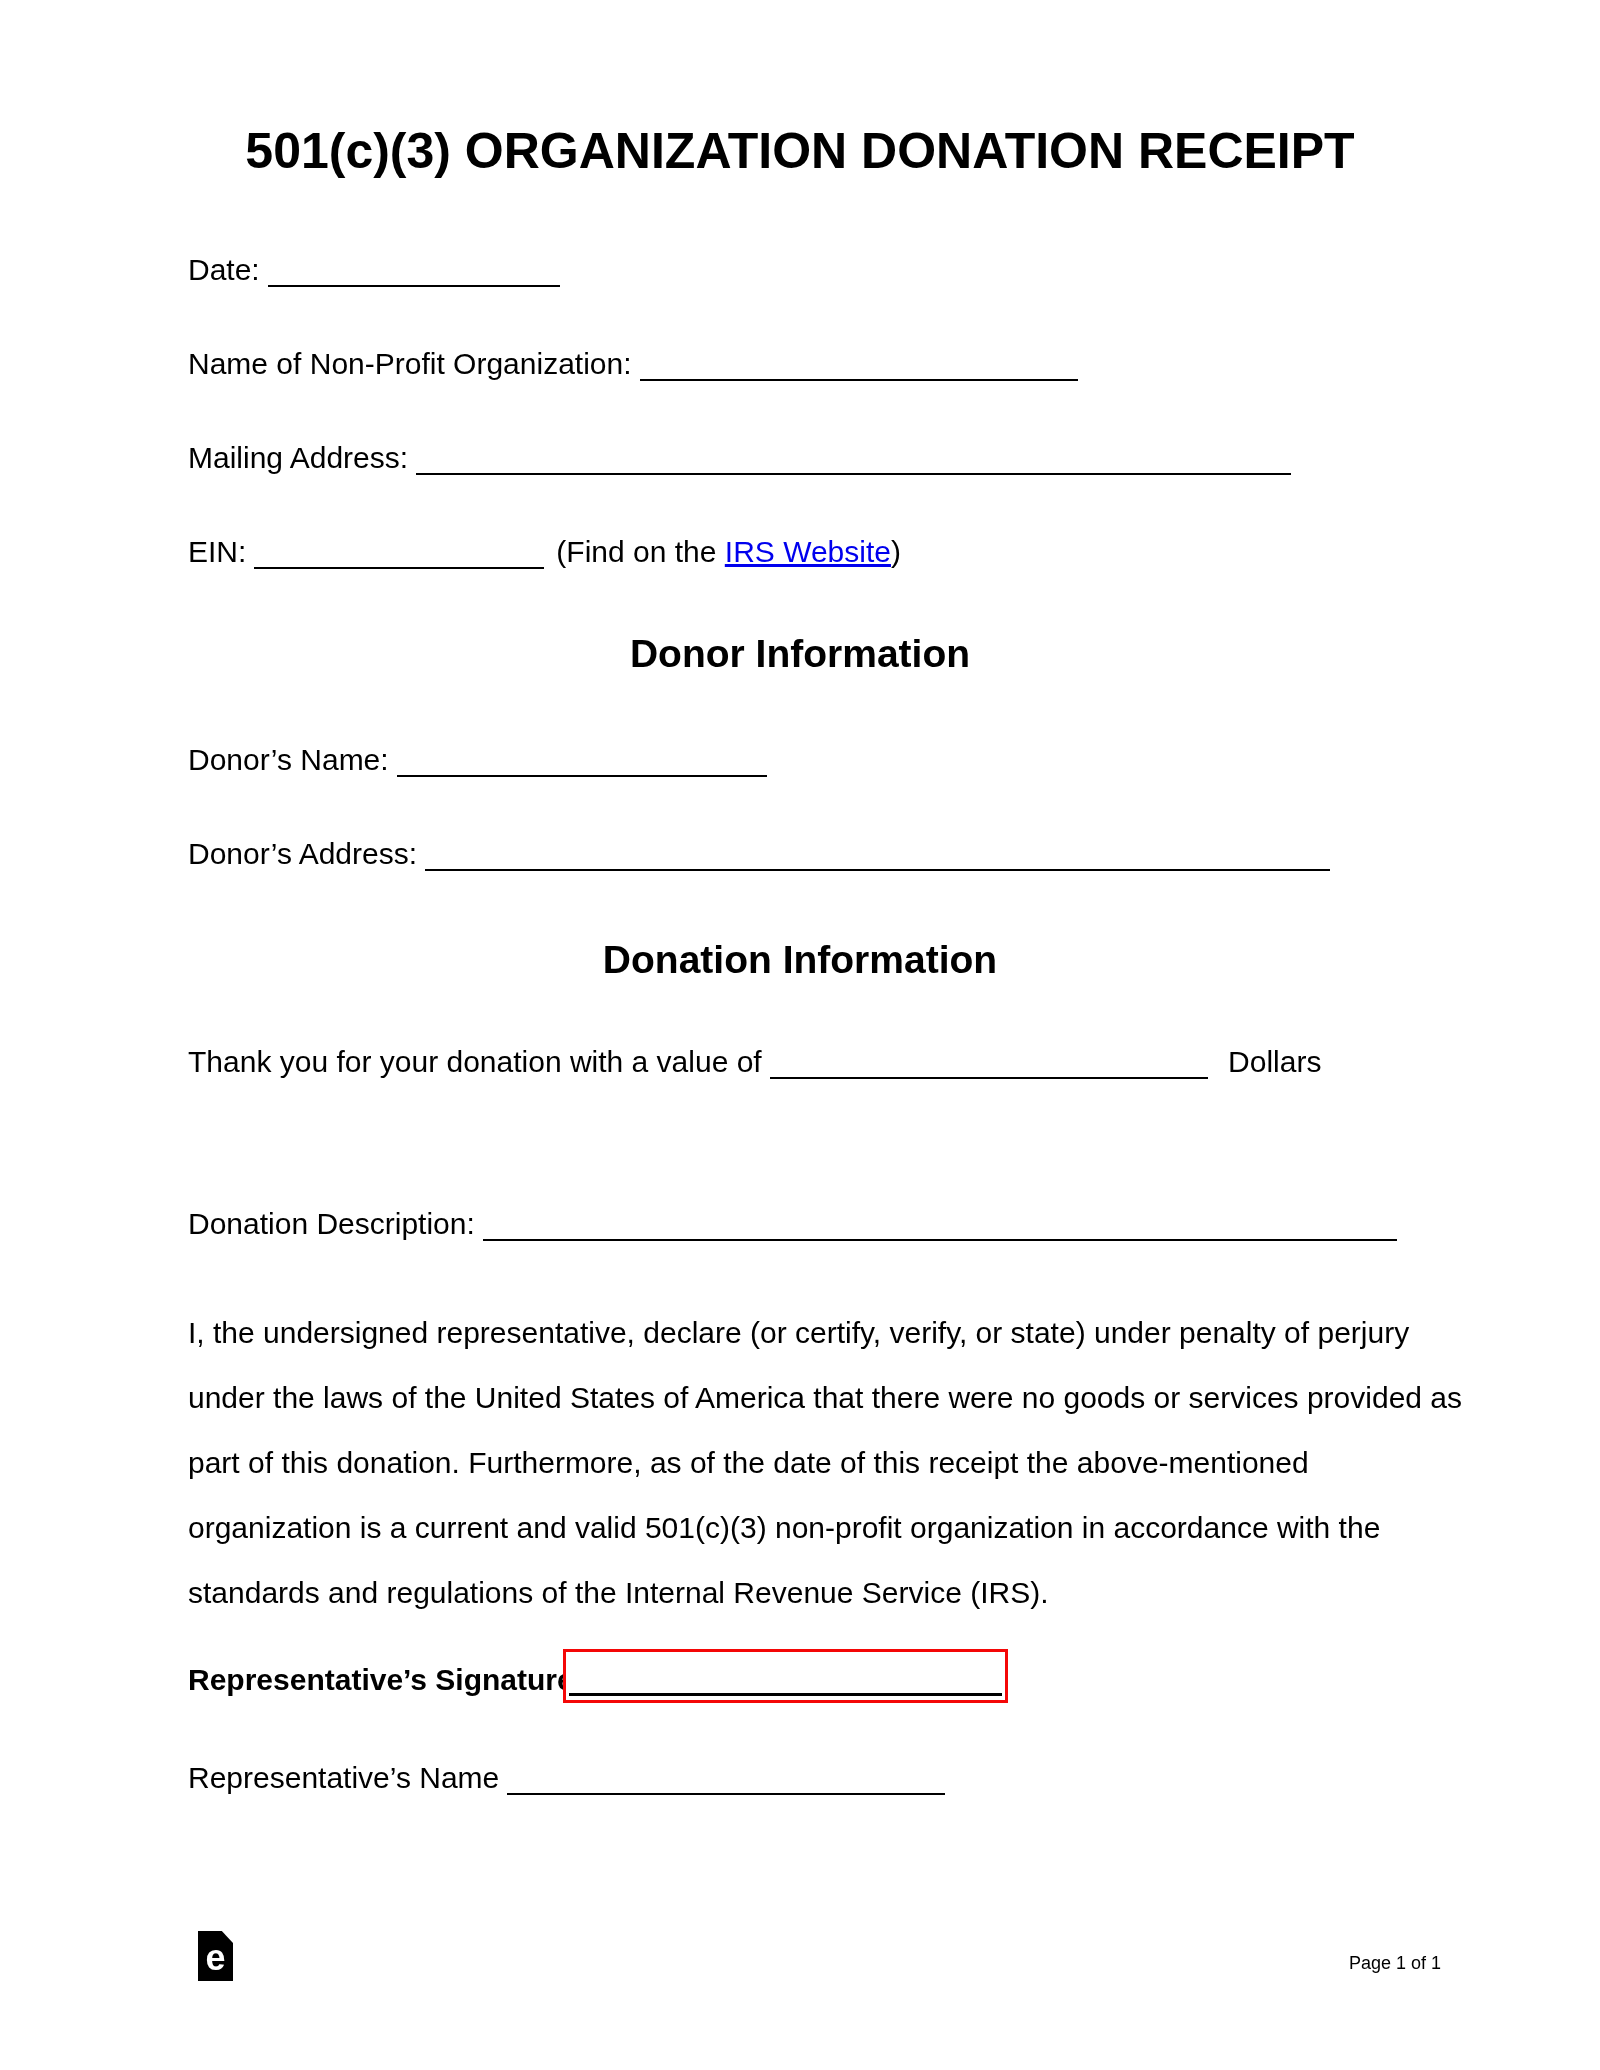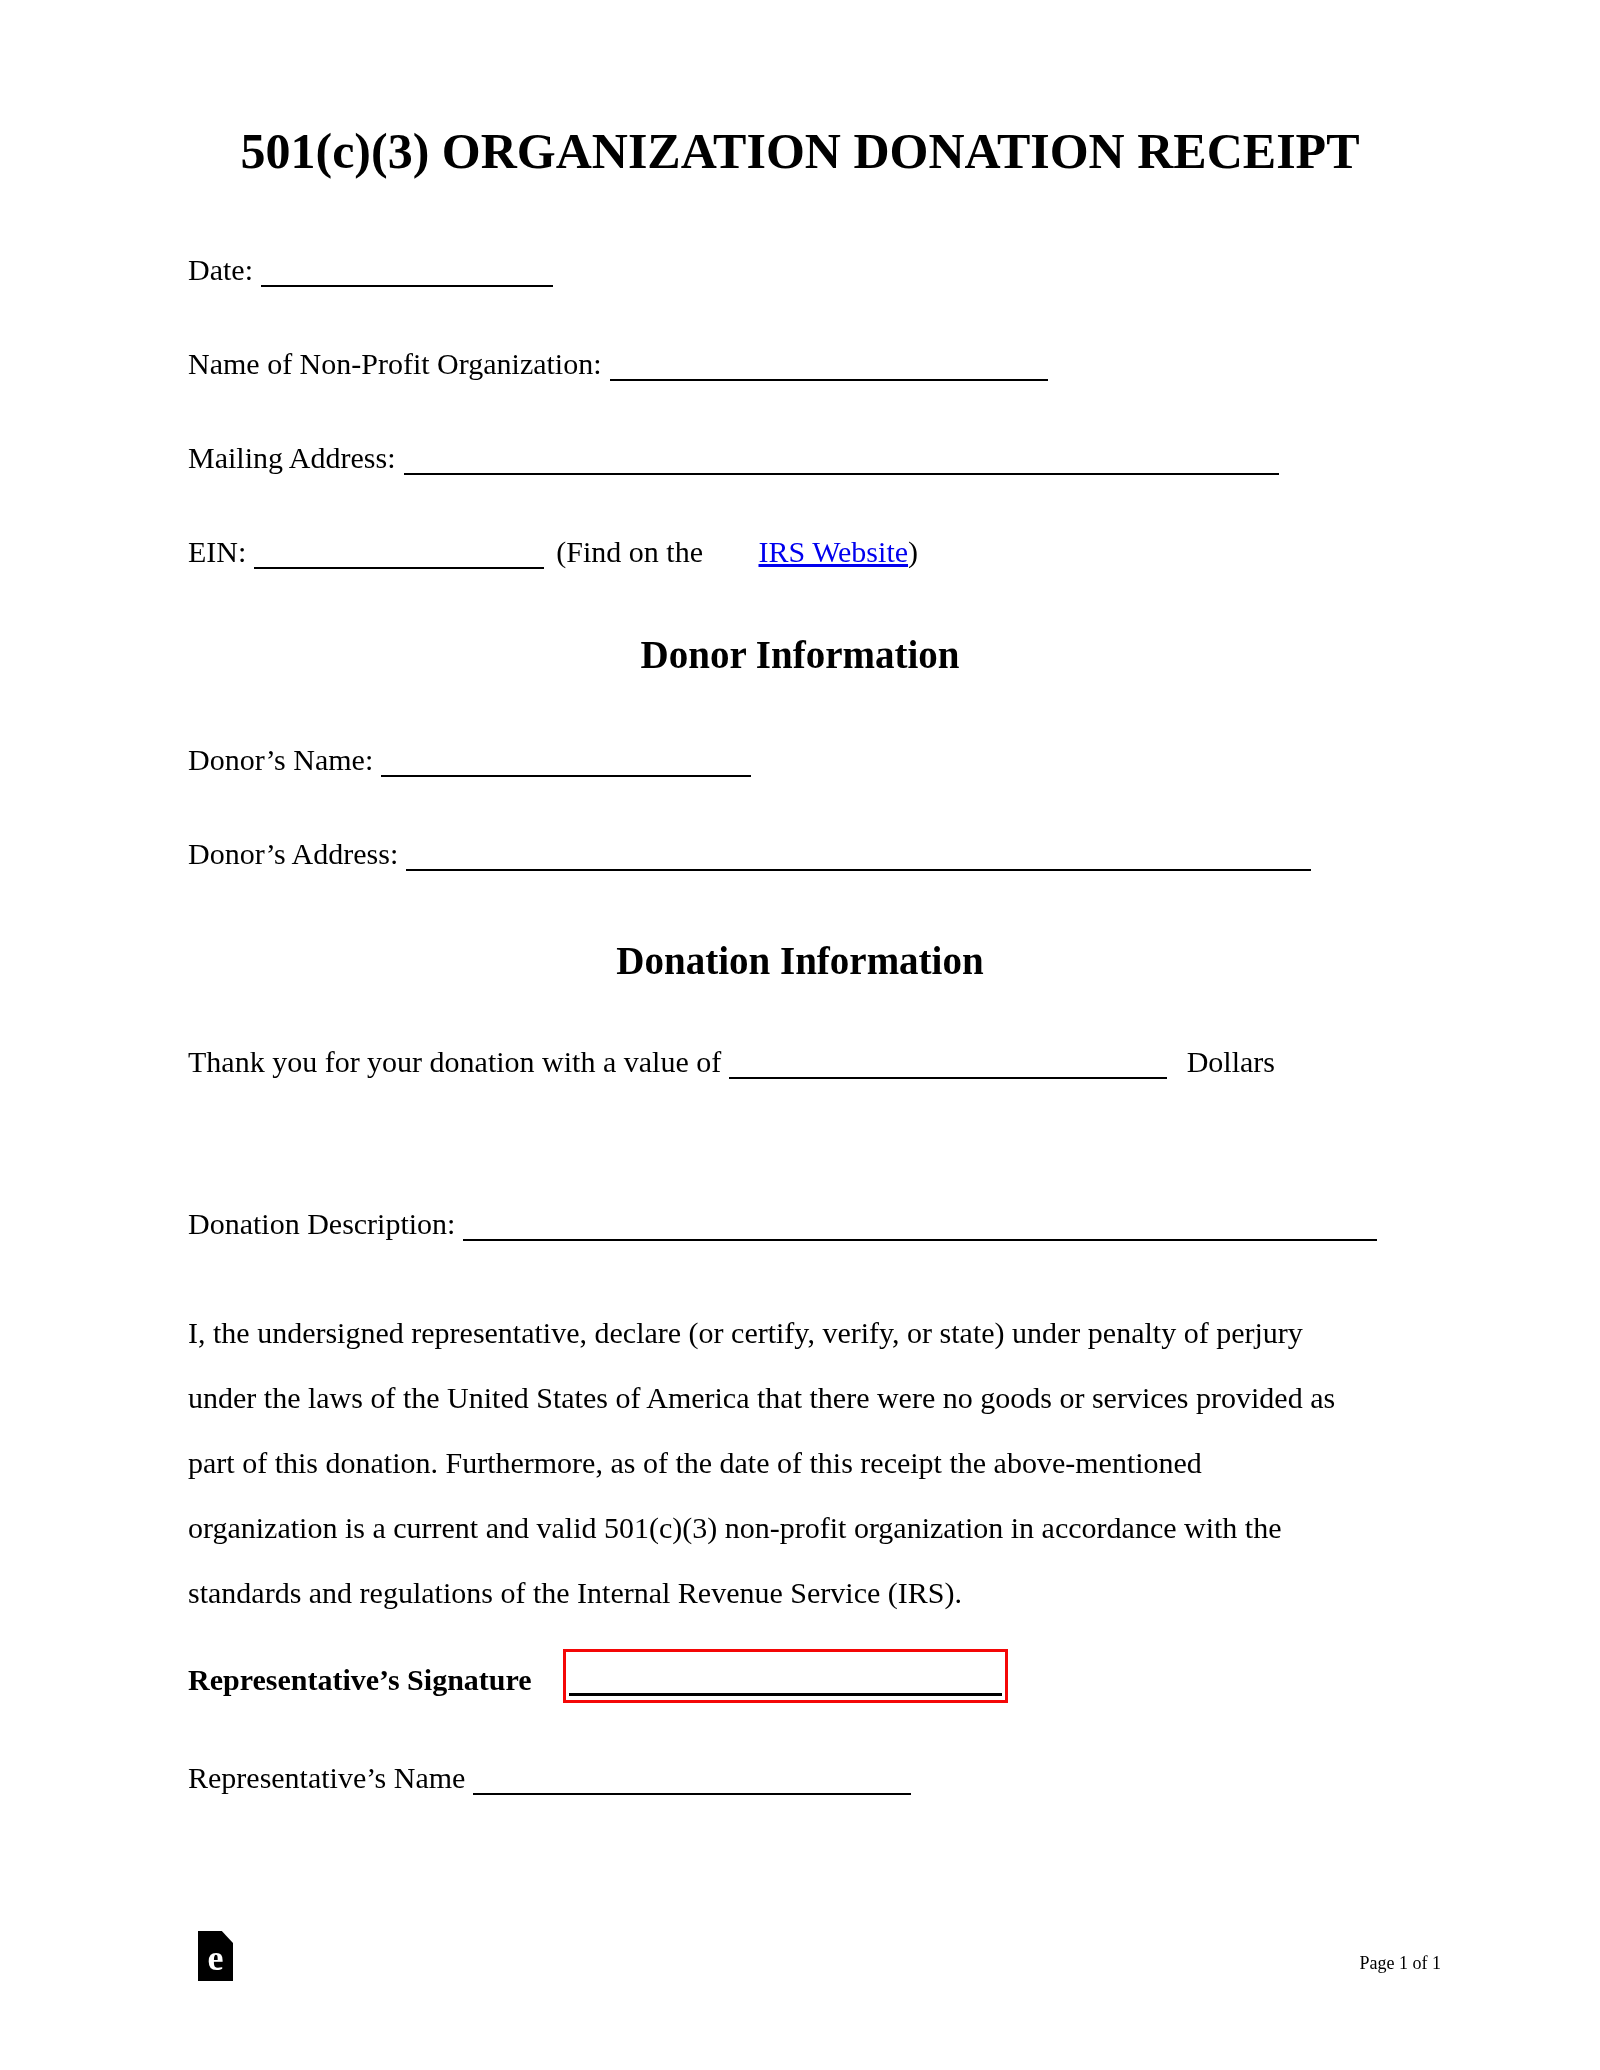--- a/index.html
+++ b/index.html
@@ -9,7 +9,7 @@
     height: 2070px;
     background: #ffffff;
     color: #000000;
-    font-family: Liberation Serif, serif;
+    font-family: Liberation Sans, sans-serif;
     font-size: 30px;
     overflow: hidden;
   }

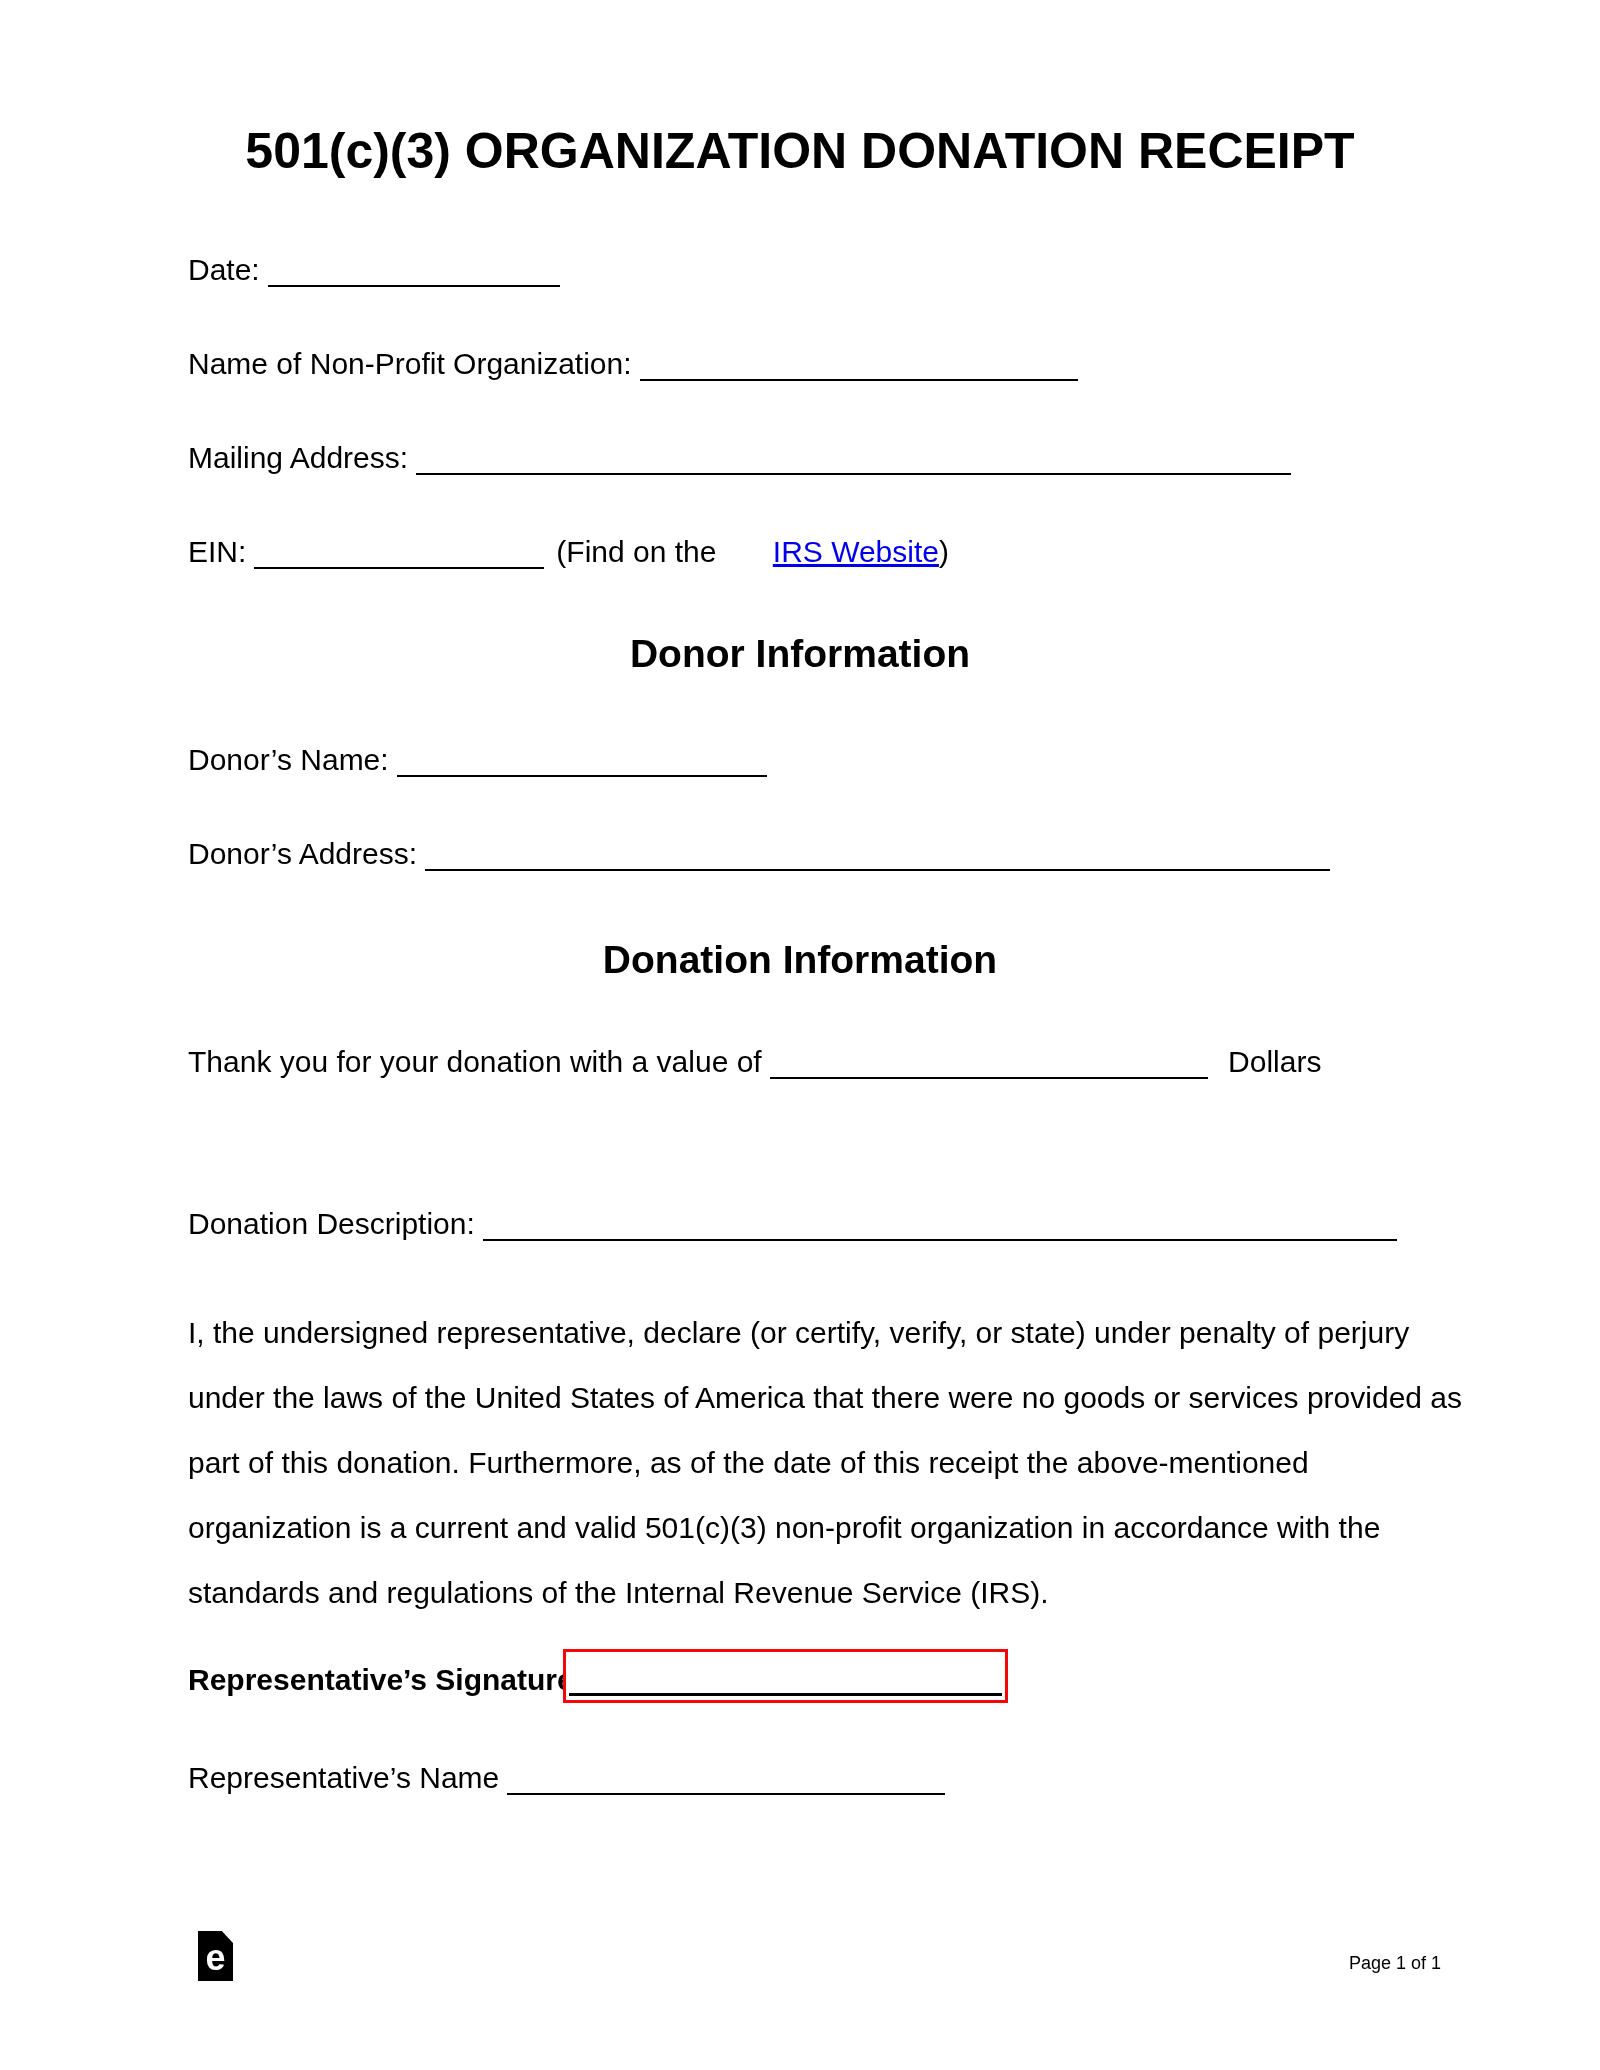--- a/index.html
+++ b/index.html
@@ -47,7 +47,7 @@
   }
   .bl.nogap { margin-left: 0; }
   .after-gap { margin-left: 12px; }
-  a.irs-link { color: #0000ee; text-decoration: underline; cursor: pointer; margin-left: 48px; }
+  a.irs-link { color: #0000ee; text-decoration: underline; cursor: pointer; }
   .legal {
     position: absolute;
     left: 188px;

